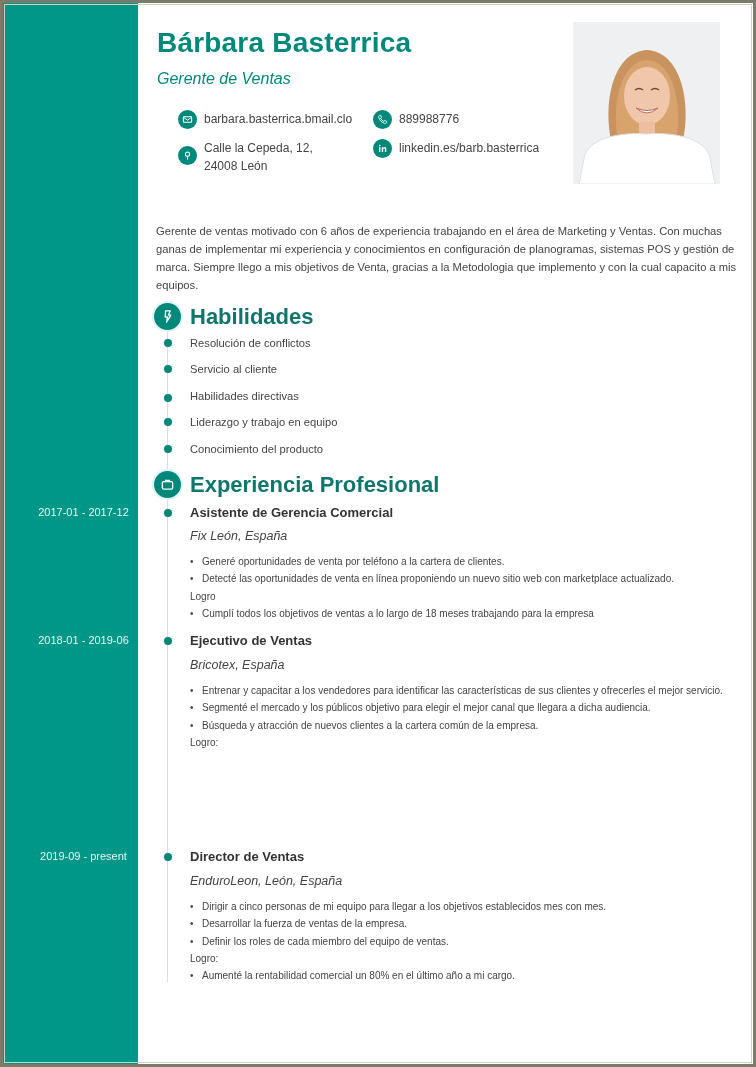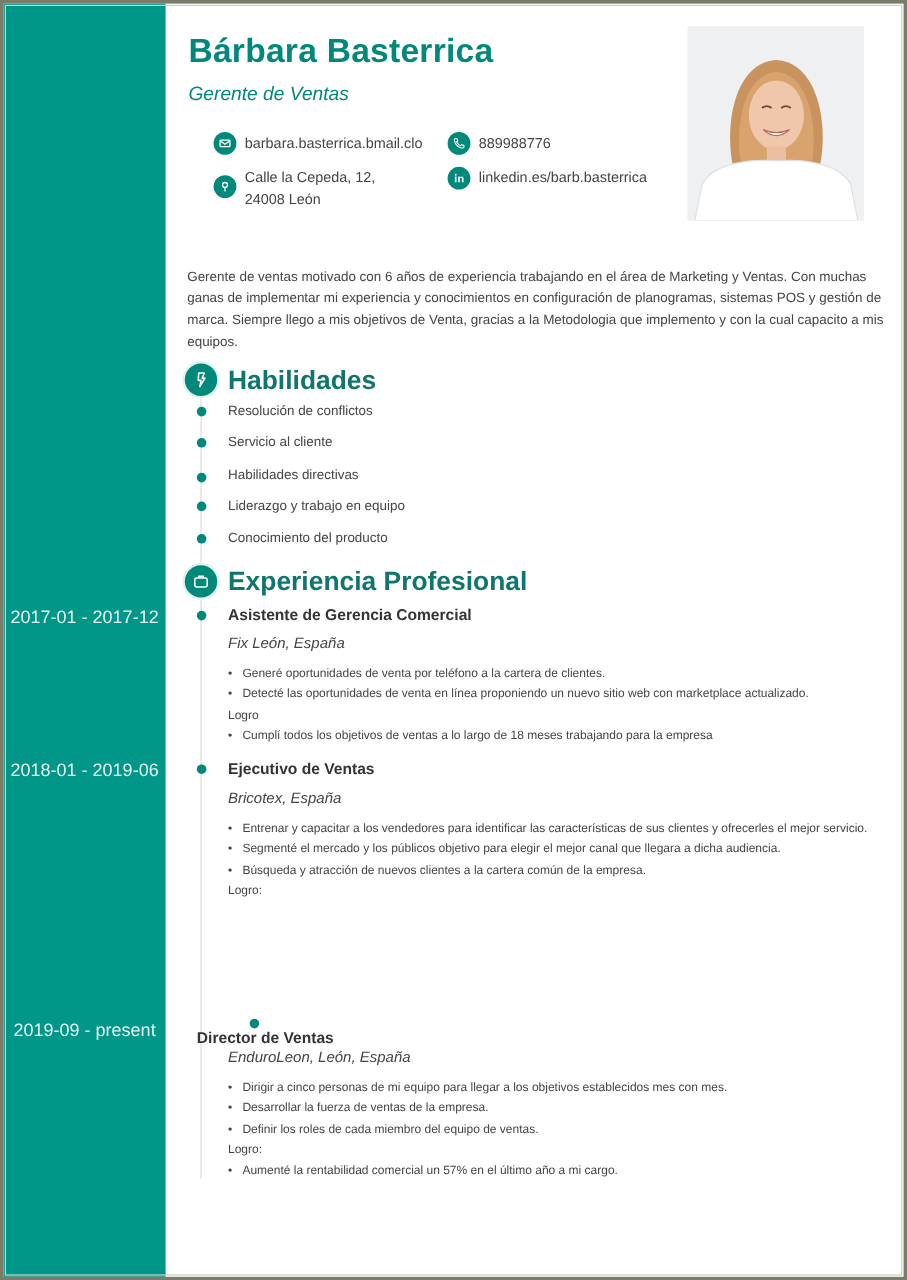--- a/index.html
+++ b/index.html
@@ -19,8 +19,8 @@
   }
 
   .date {
-    position: absolute; left: 3px; width: 135px; text-align: center;
-    color: #e6f6f3; font-size: 15px;
+    position: absolute; left: 3px; width: 161px; text-align: center;
+    color: #e6f6f3; font-size: 11px;
   }
 
   .name {

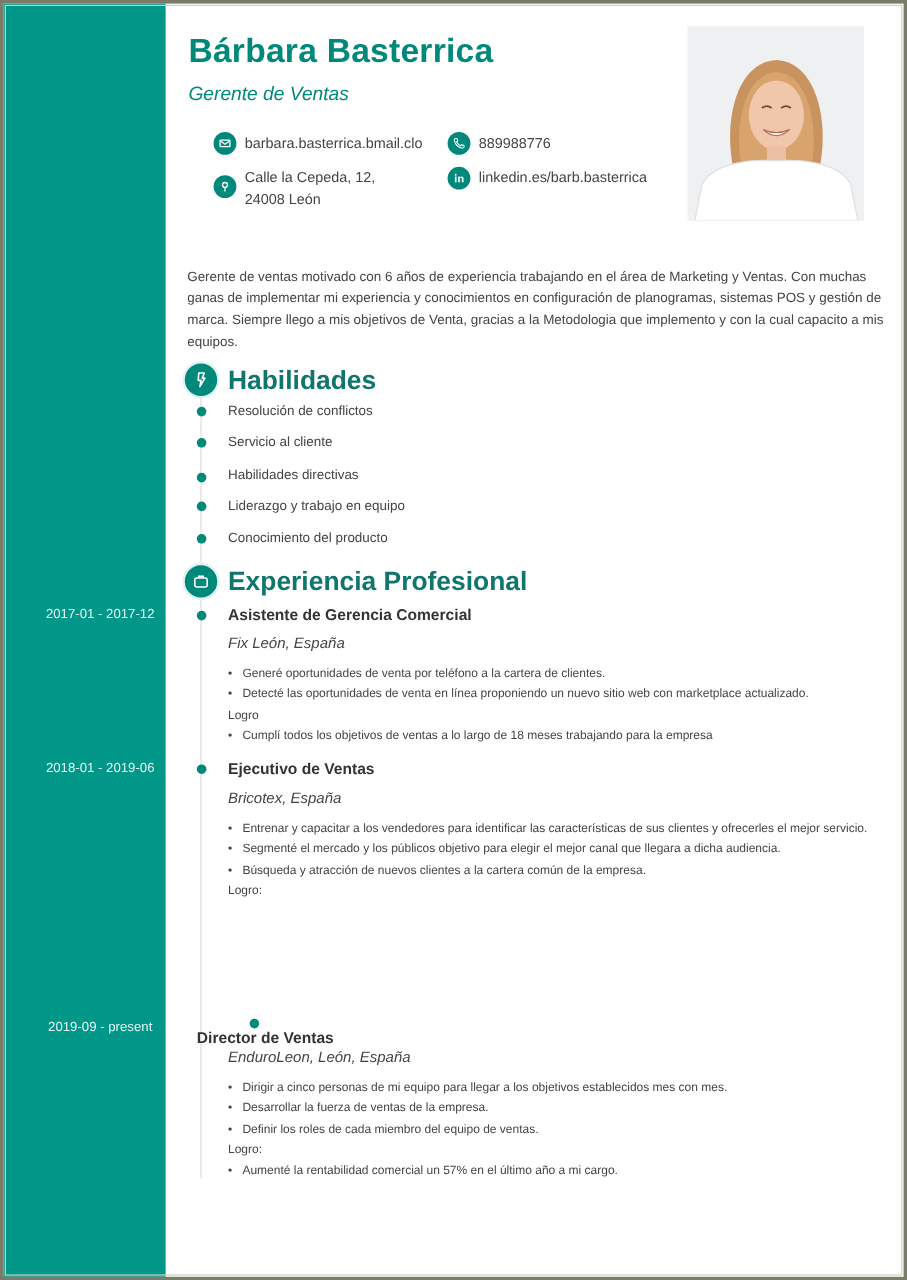--- a/index.html
+++ b/index.html
@@ -213,7 +213,7 @@
 </div>
 
 <div class="date" style="top:850px;">2019-09  - present</div>
-<div class="job-head" style="top:849px;flex-direction:column;">
+<div class="job-head" style="top:849px;">
   <span class="dot"></span>
   <span class="job-title">Director de Ventas</span>
 </div>

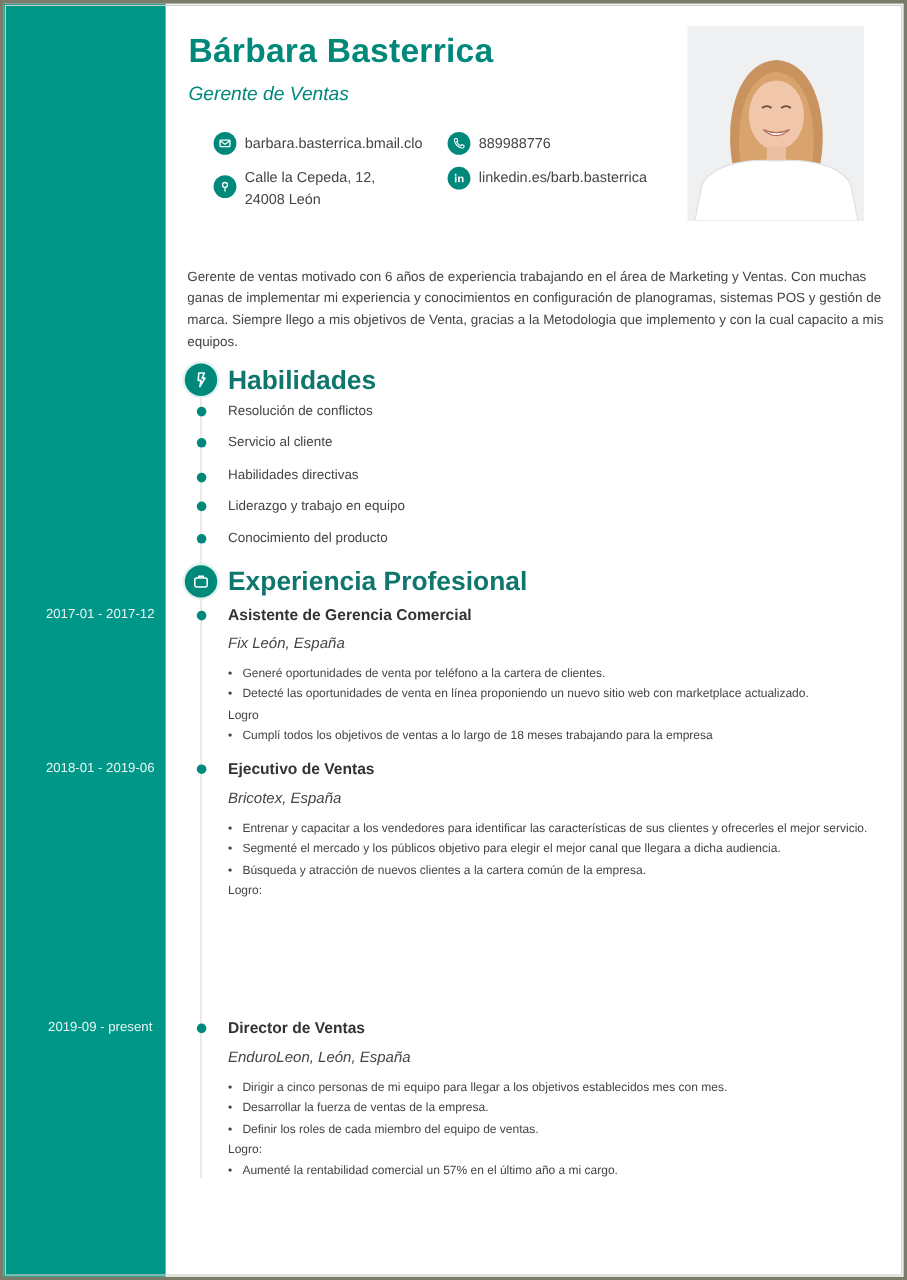--- a/index.html
+++ b/index.html
@@ -223,7 +223,7 @@
   <div class="li">Desarrollar la fuerza de ventas de la empresa.</div>
   <div class="li">Definir los roles de cada miembro del equipo de ventas.</div>
   <div class="lbl">Logro:</div>
-  <div class="li">Aumenté la rentabilidad comercial un 57% en el último año a mi cargo.</div>
+  <div class="li">Aumenté la rentabilidad comercial un 80% en el último año a mi cargo.</div>
 </div>
 
 <div class="frame"></div>

